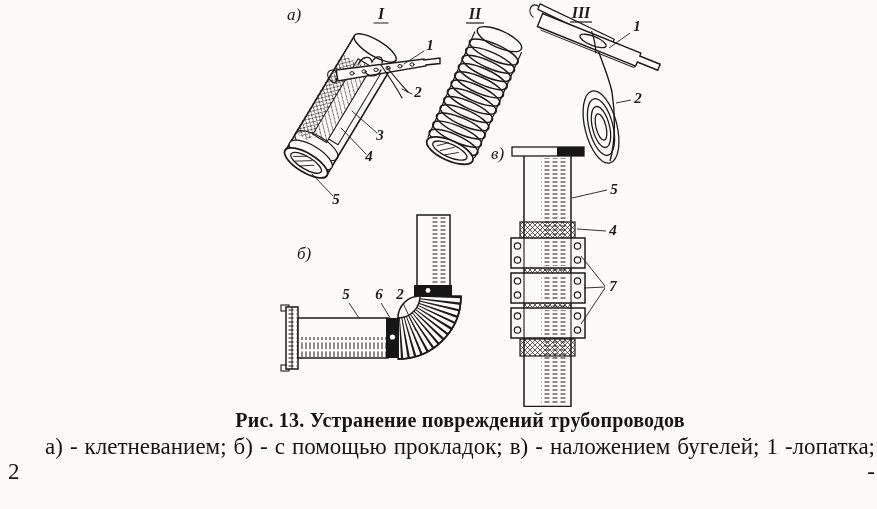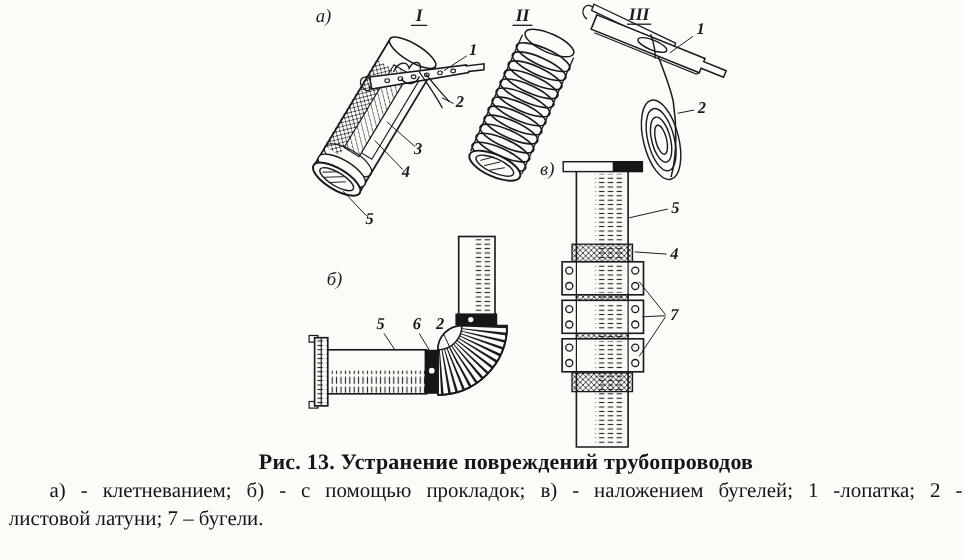--- a/index.html
+++ b/index.html
@@ -18,7 +18,7 @@
     text-align:center; padding-left:43px; margin-top:1px;
     font-weight:bold; font-size:20px; line-height:25px; letter-spacing:0.2px;
   }
-  .legend { padding:2px 2px 0 8px; font-size:19px; line-height:24.6px; }
+  .legend { padding:2px 2px 0 8px; font-size:23px; line-height:24.6px; }
   .legend .line { text-align:justify; }
   .legend .line.j { text-align-last:justify; }
   .legend .line.first { text-indent:37px; }

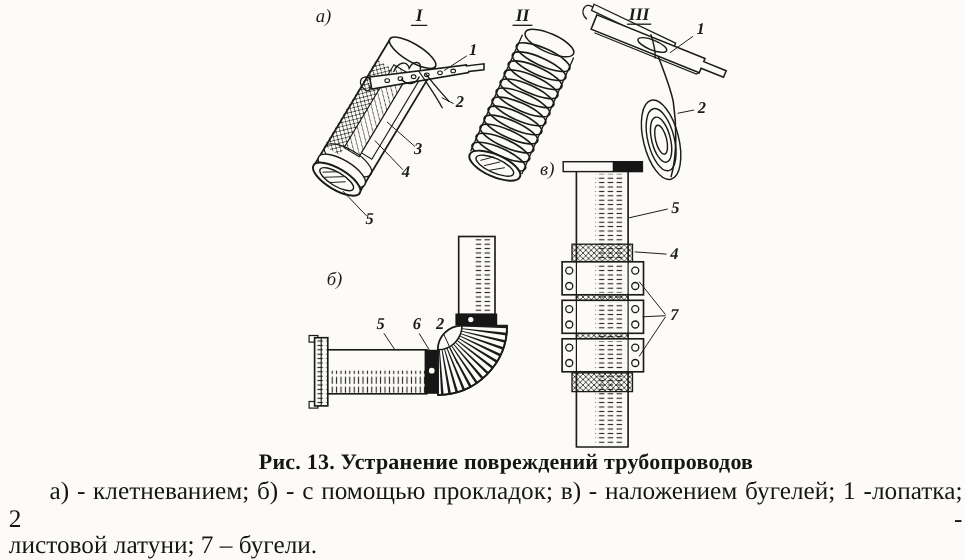--- a/index.html
+++ b/index.html
@@ -248,7 +248,6 @@
 
   <div class="legend">
     <div class="line first j">а) - клетневанием; б) - с помощью прокладок; в) - наложением бугелей; 1 -лопатка; 2 -</div>
-    <div class="line">листовой латуни; 7 – бугели.</div>
   </div>
 
 </div>

